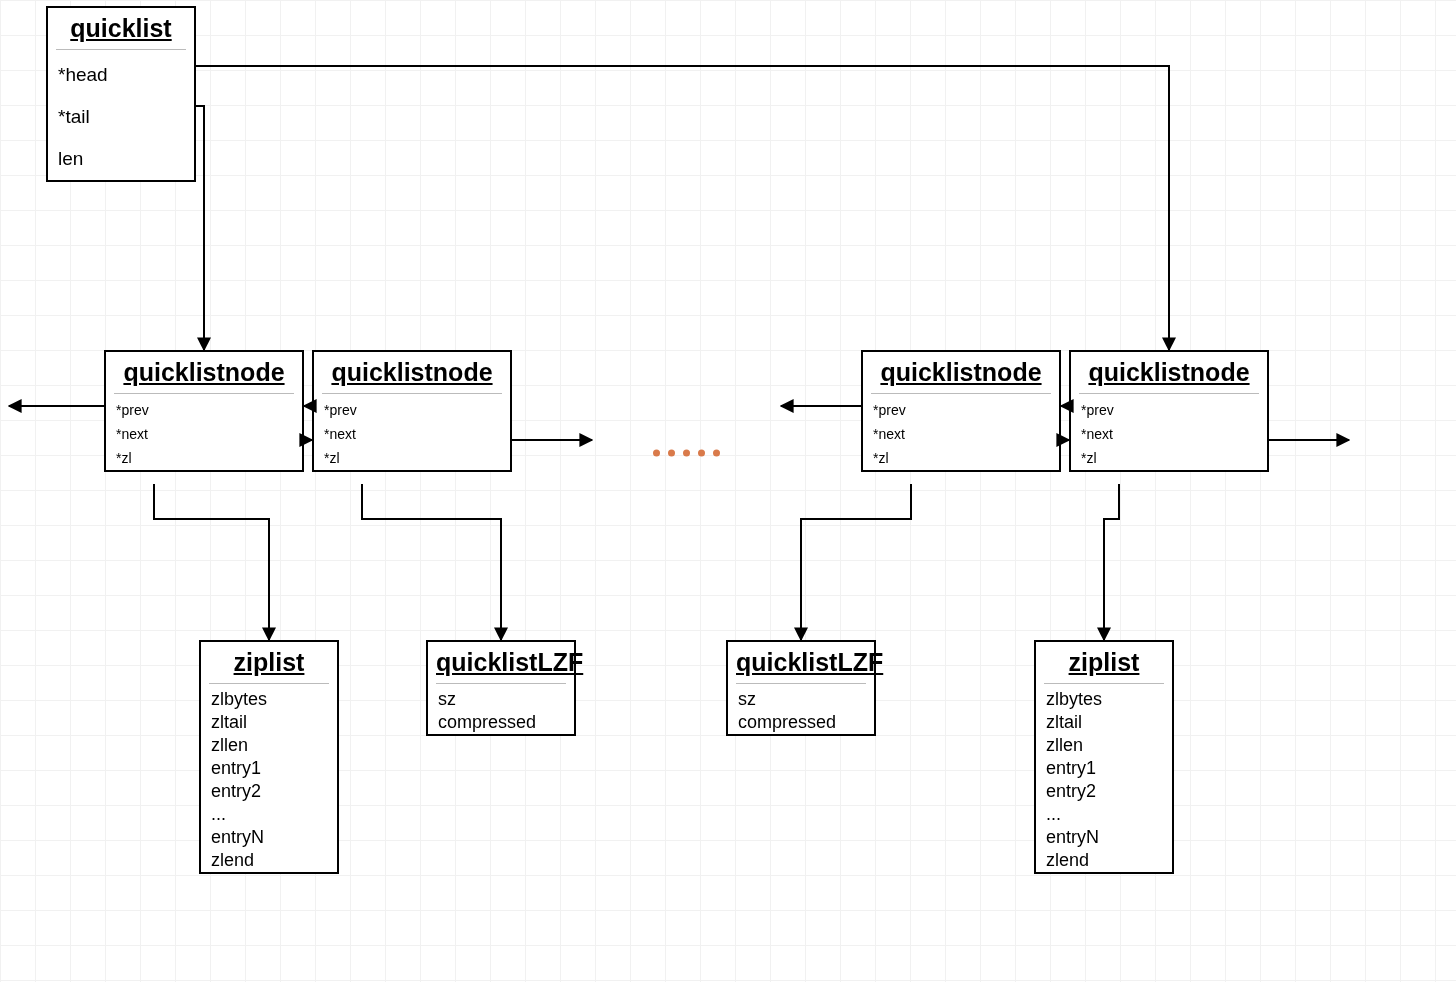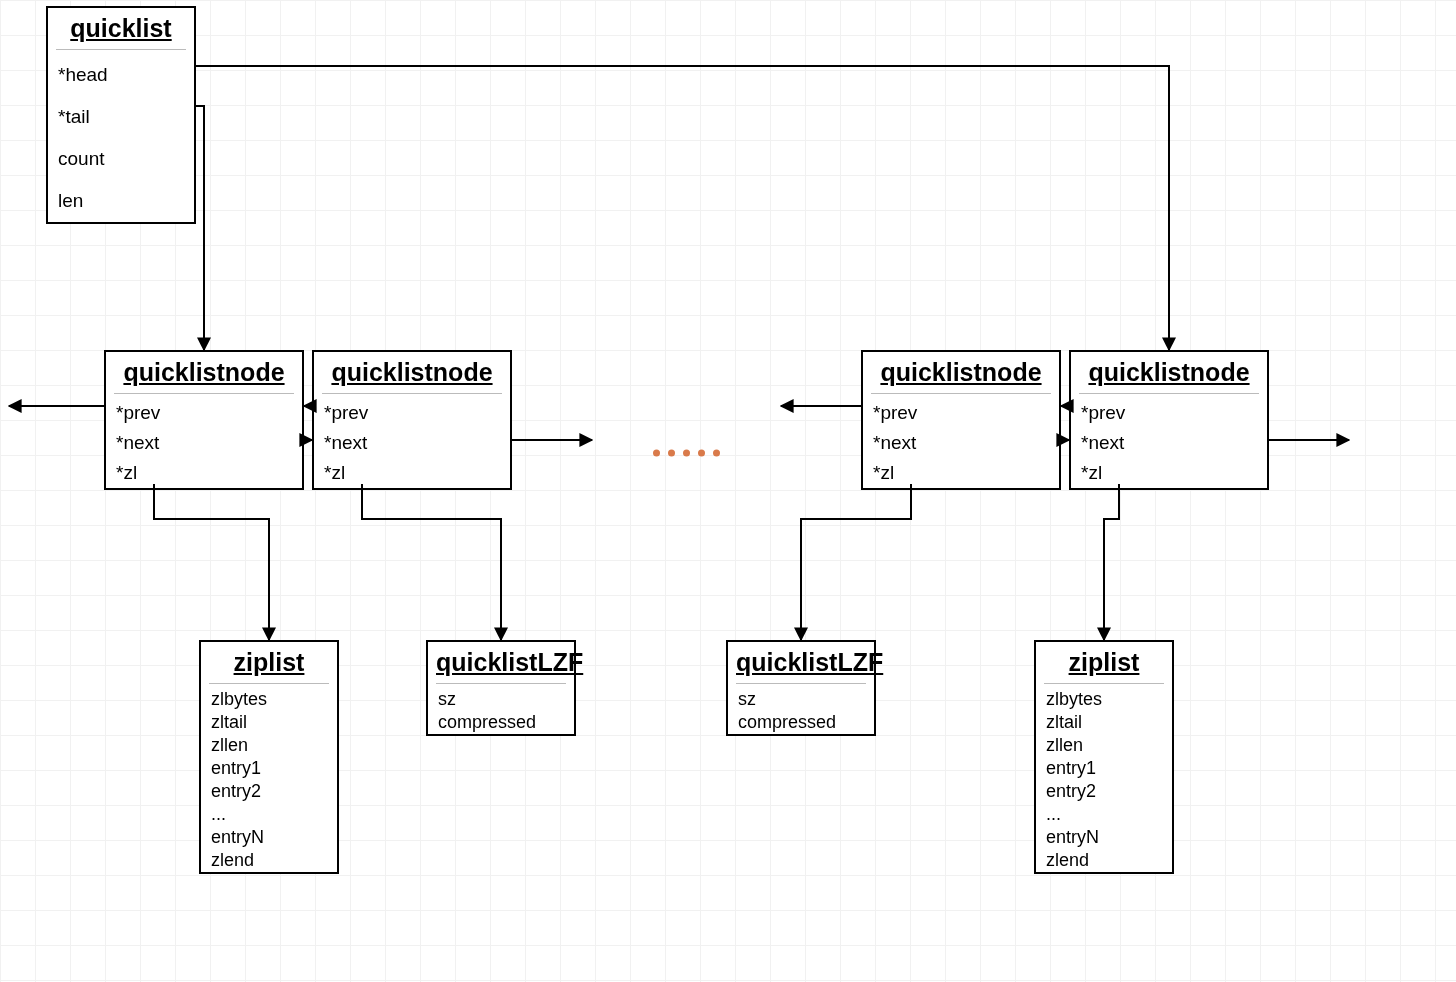--- a/index.html
+++ b/index.html
@@ -59,7 +59,6 @@
   <div class="rule"></div>
   <div class="field">*head</div>
   <div class="field">*tail</div>
-  <div class="field">count</div>
   <div class="field">len</div>
 </div>
 

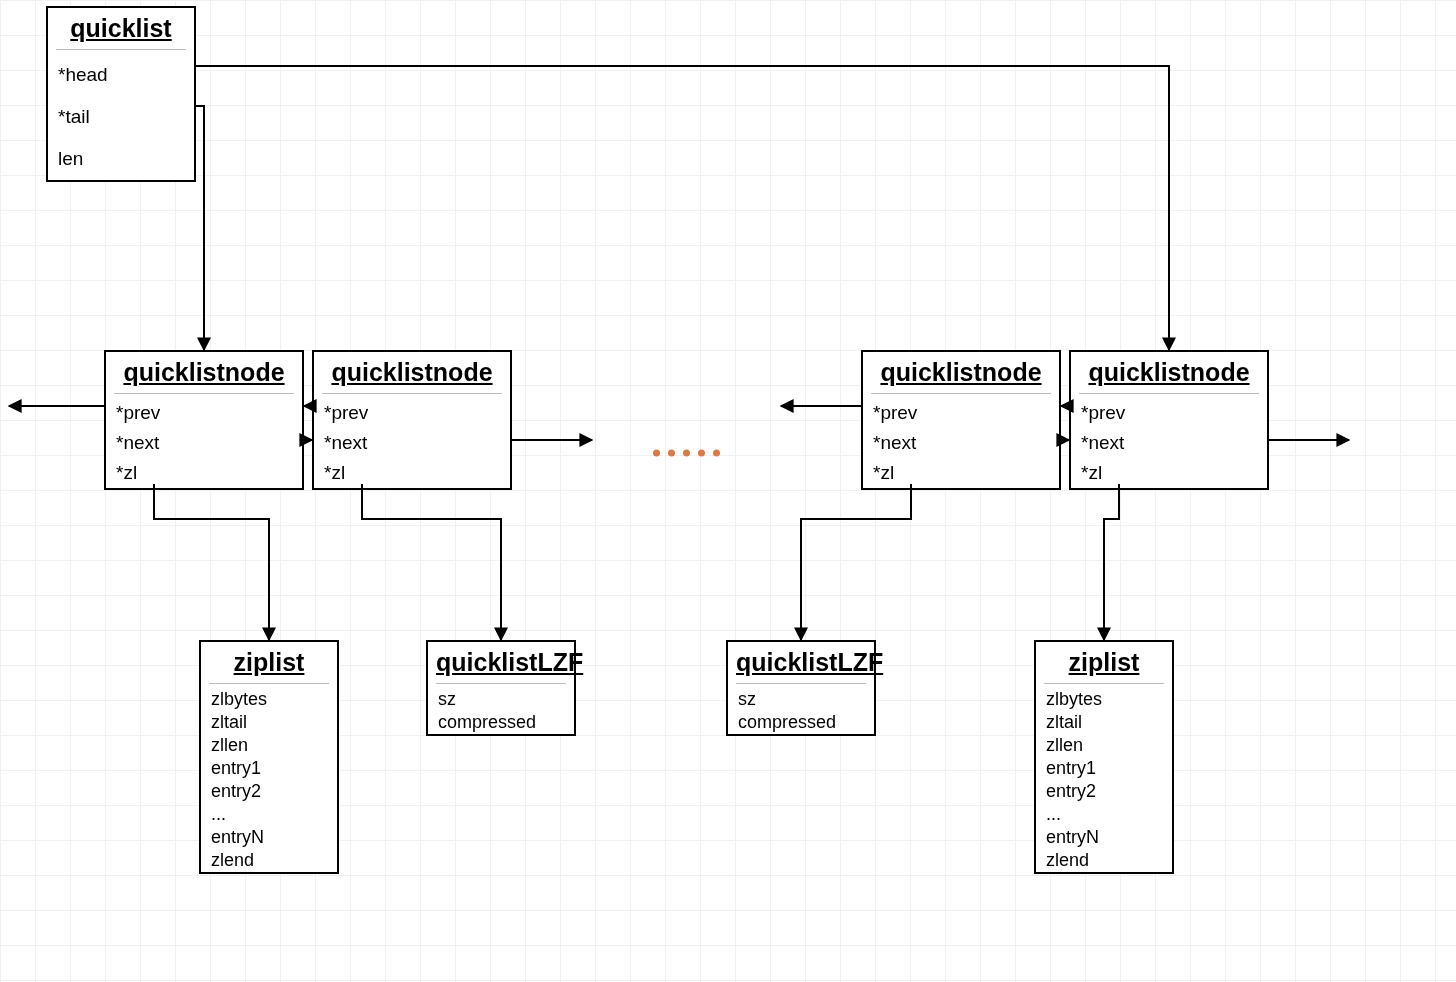--- a/index.html
+++ b/index.html
@@ -34,7 +34,7 @@
   }
   .box .field {
     padding: 4px 10px;
-    font-size: 19px;
+    font-size: 14px;
   }
   .box.compact .field {
     padding: 1px 10px;

